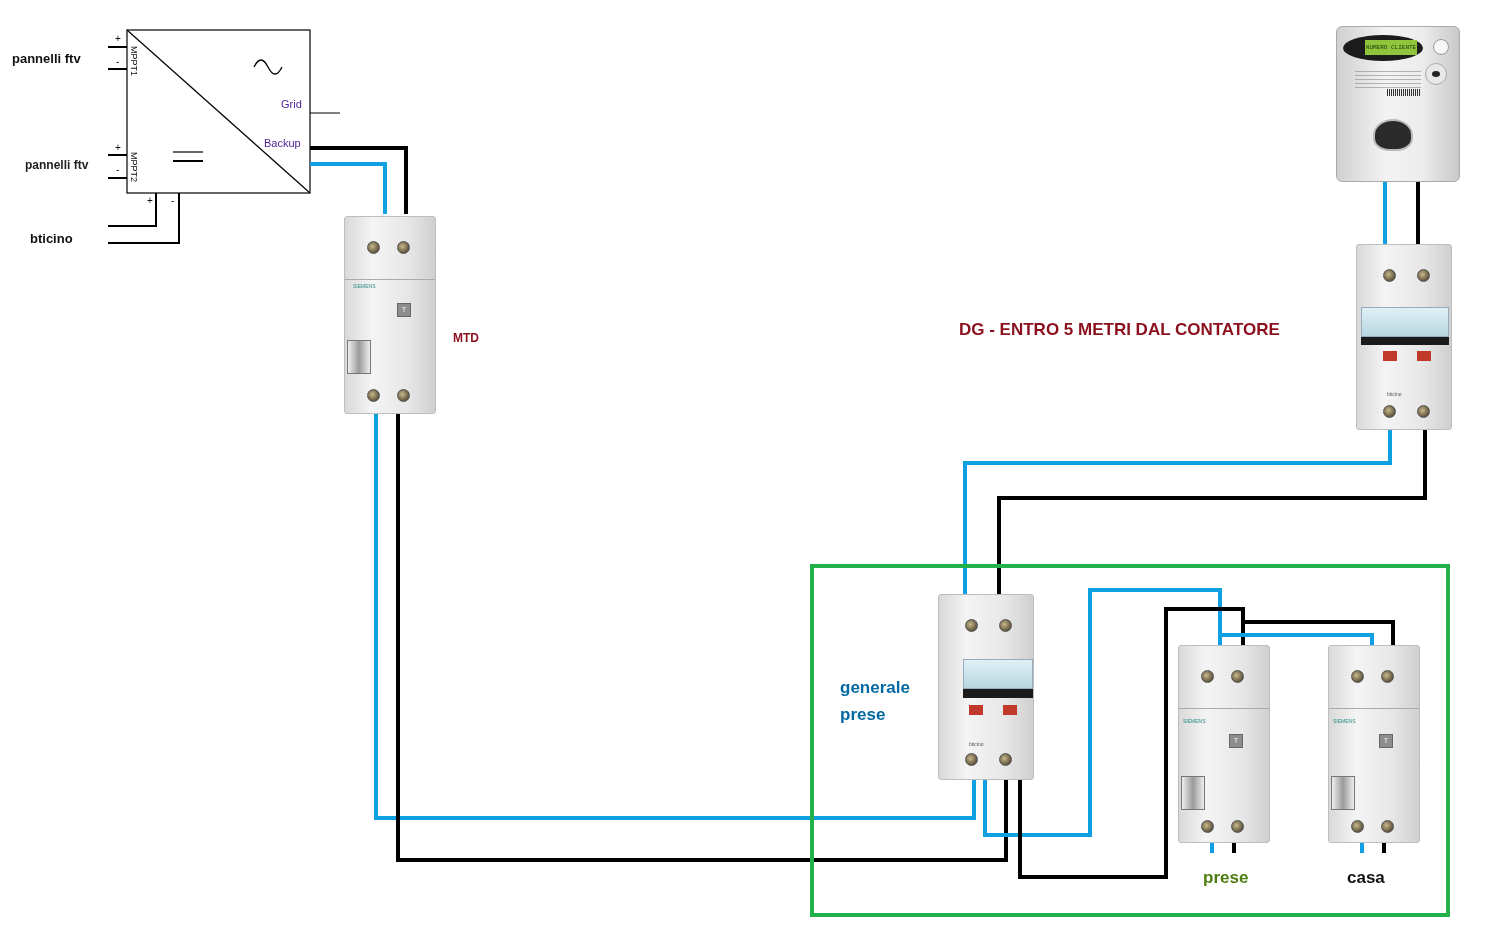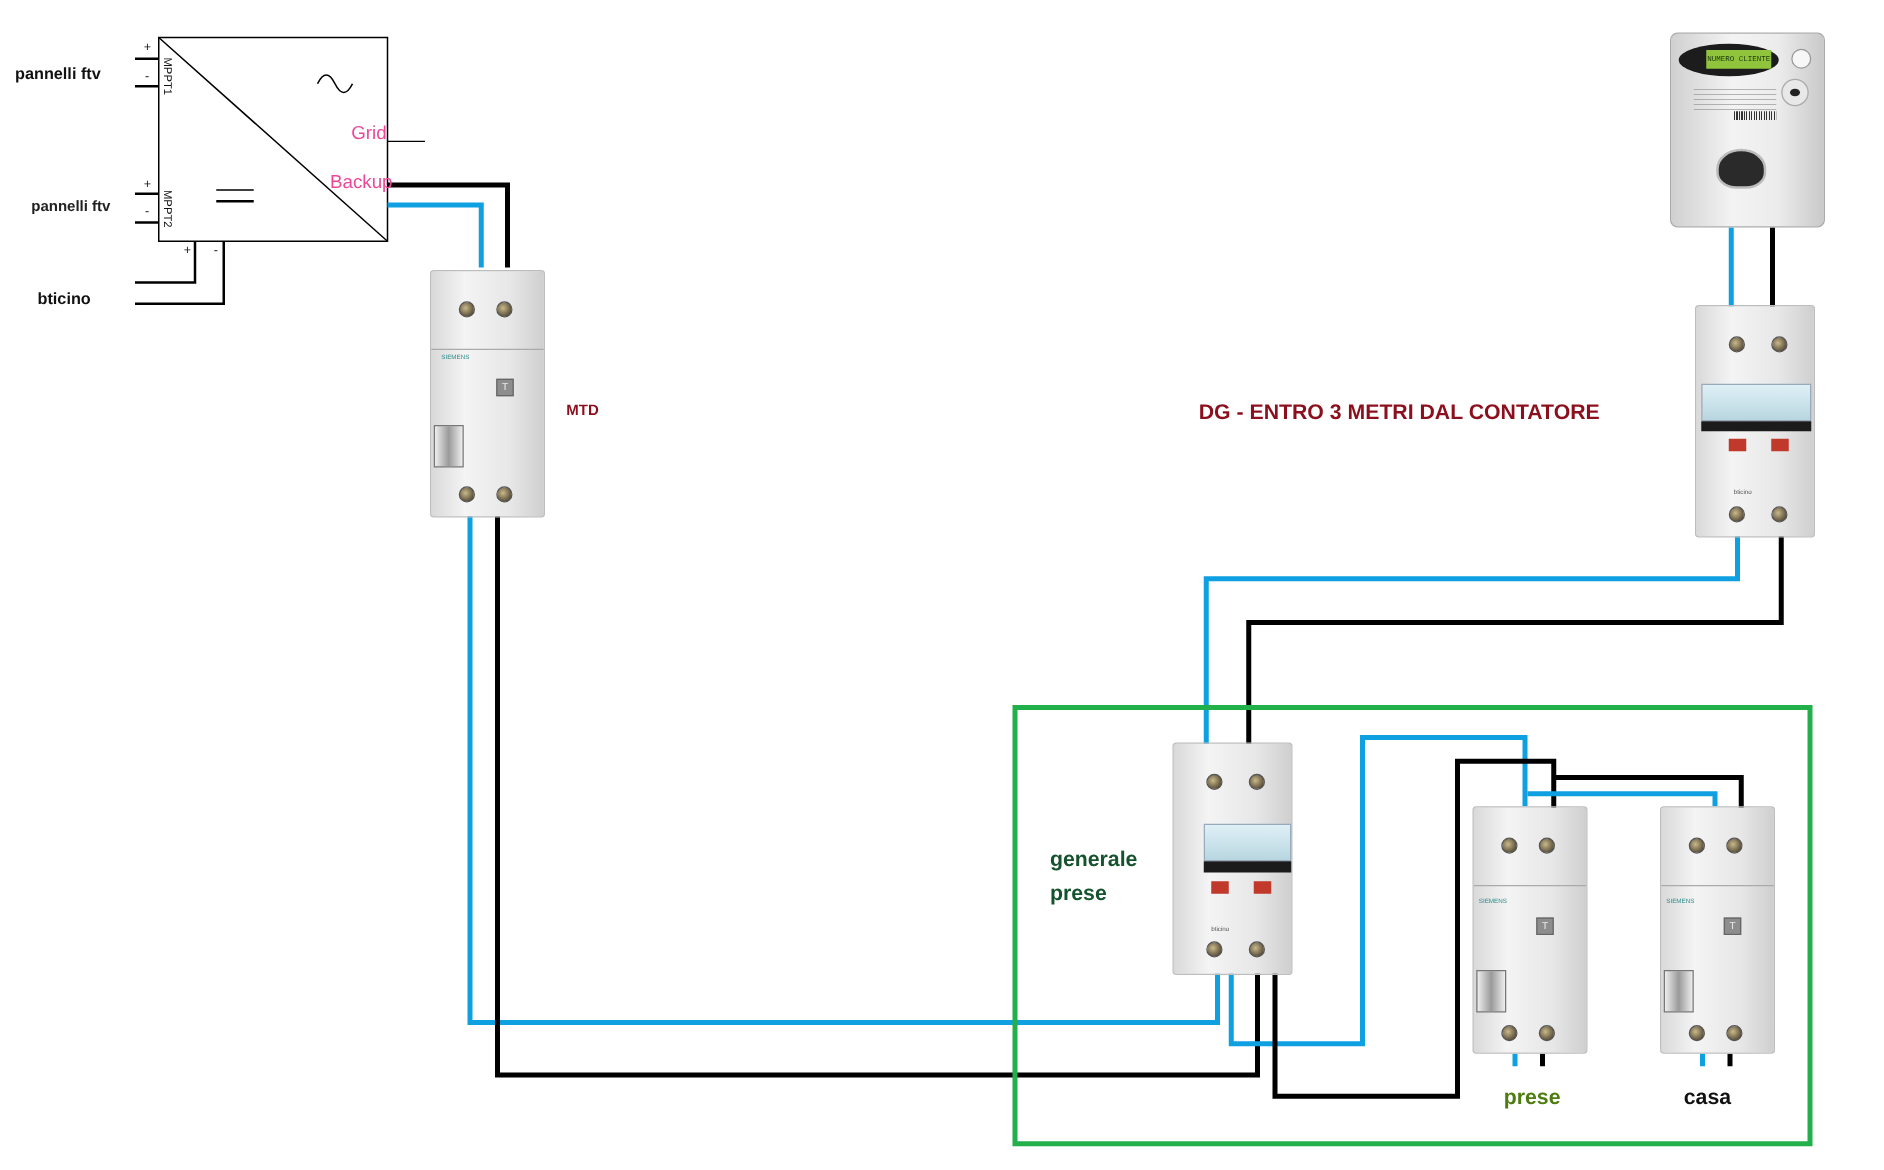--- a/index.html
+++ b/index.html
@@ -10,7 +10,7 @@
   .lbl-dark{color:#222;font-size:12px;}
   .lbl-red{color:#8b0f1c;}
   .lbl-big{font-size:17px;color:#14532d;line-height:27px;}
-  .small{position:absolute;font-size:15px;color:#ec4899;font-family:"Liberation Sans",sans-serif;}
+  .small{position:absolute;font-size:11px;color:#4c1d95;font-family:"Liberation Sans",sans-serif;}
   .vert{position:absolute;font-size:9px;color:#111;writing-mode:vertical-rl;font-family:"Liberation Sans",sans-serif;}
   .pm{position:absolute;font-size:10px;color:#111;font-family:"Liberation Sans",sans-serif;}
   .breaker{position:absolute;background:linear-gradient(90deg,#d9d9d9,#f4f4f4 30%,#e7e7e7 70%,#cfcfcf);border:1px solid #bdbdbd;border-radius:3px;box-sizing:border-box;}

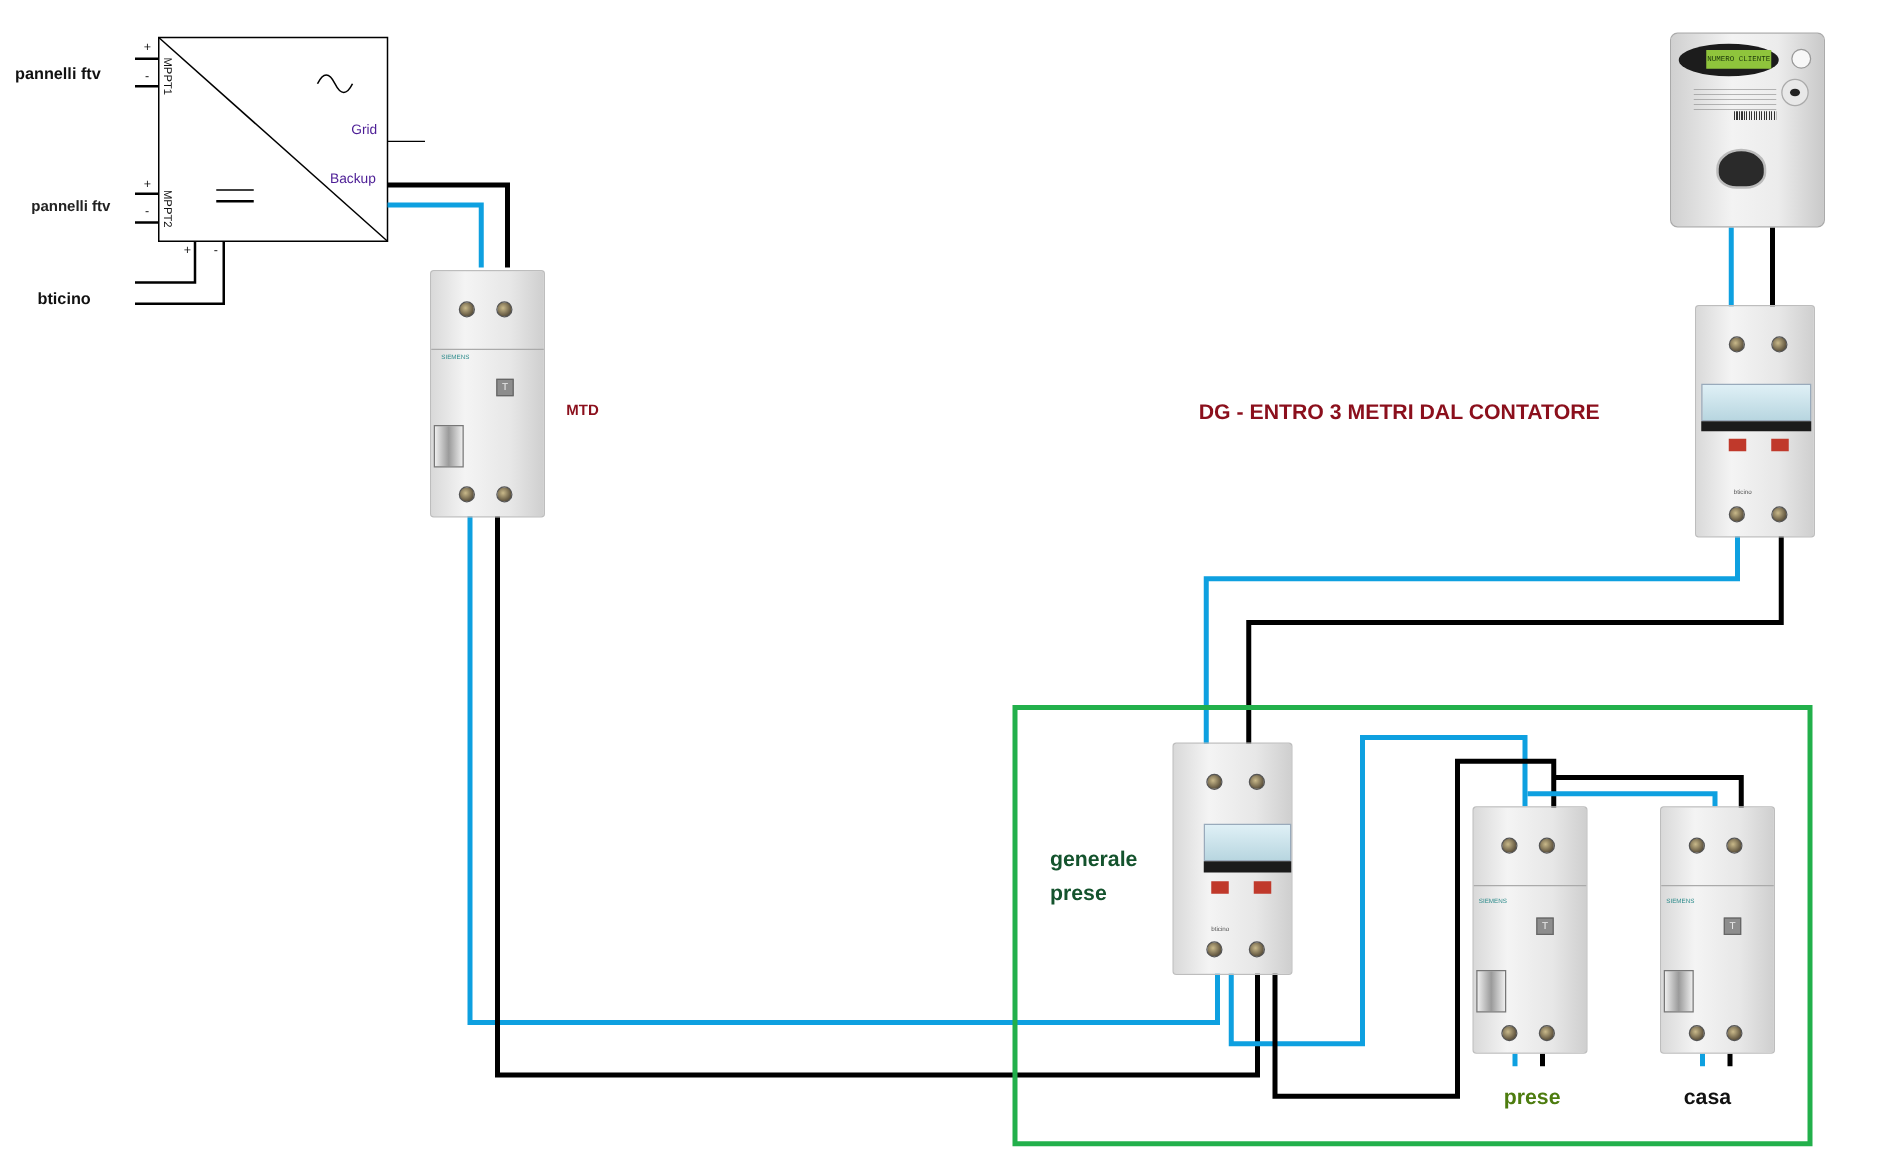--- a/index.html
+++ b/index.html
@@ -103,7 +103,7 @@
   <div class="screw" style="left:22px;top:172px;"></div>
   <div class="screw" style="left:52px;top:172px;"></div>
 </div>
-<span class="lbl lbl-red" style="left:453px;top:321px;font-size:12px;">MTD</span>
+<span class="lbl lbl-red" style="left:453px;top:331px;font-size:12px;">MTD</span>
 
 <div class="meter">
   <div class="meter-oval"></div>

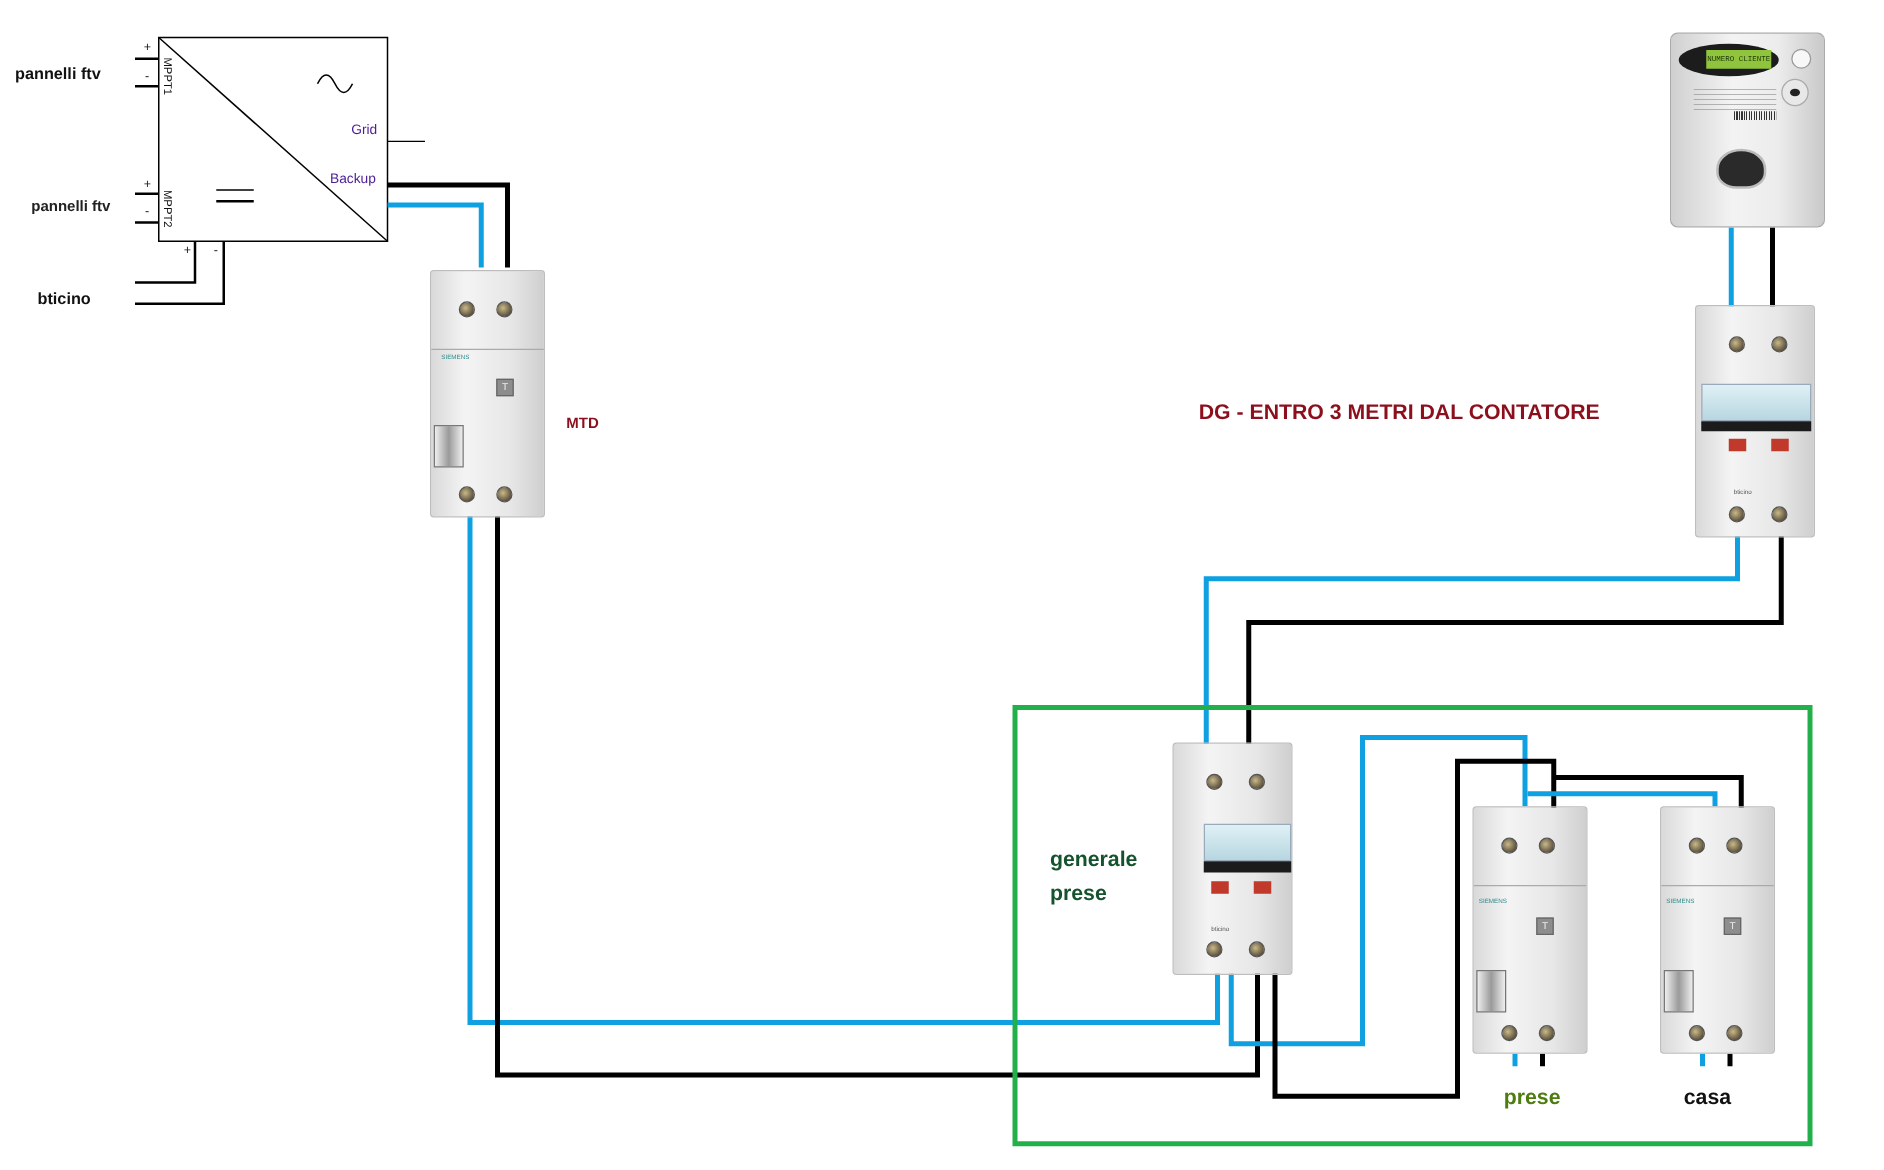--- a/index.html
+++ b/index.html
@@ -126,7 +126,7 @@
   <div class="screw" style="left:26px;top:160px;"></div>
   <div class="screw" style="left:60px;top:160px;"></div>
 </div>
-<span class="lbl lbl-red" style="left:959px;top:320px;font-size:17px;">DG - ENTRO 3 METRI DAL CONTATORE</span>
+<span class="lbl lbl-red" style="left:959px;top:320px;font-size:17px;">DG - ENTRO 5 METRI DAL CONTATORE</span>
 
 <div class="breaker" style="left:938px;top:594px;width:96px;height:186px;">
   <div class="screw" style="left:26px;top:24px;"></div>

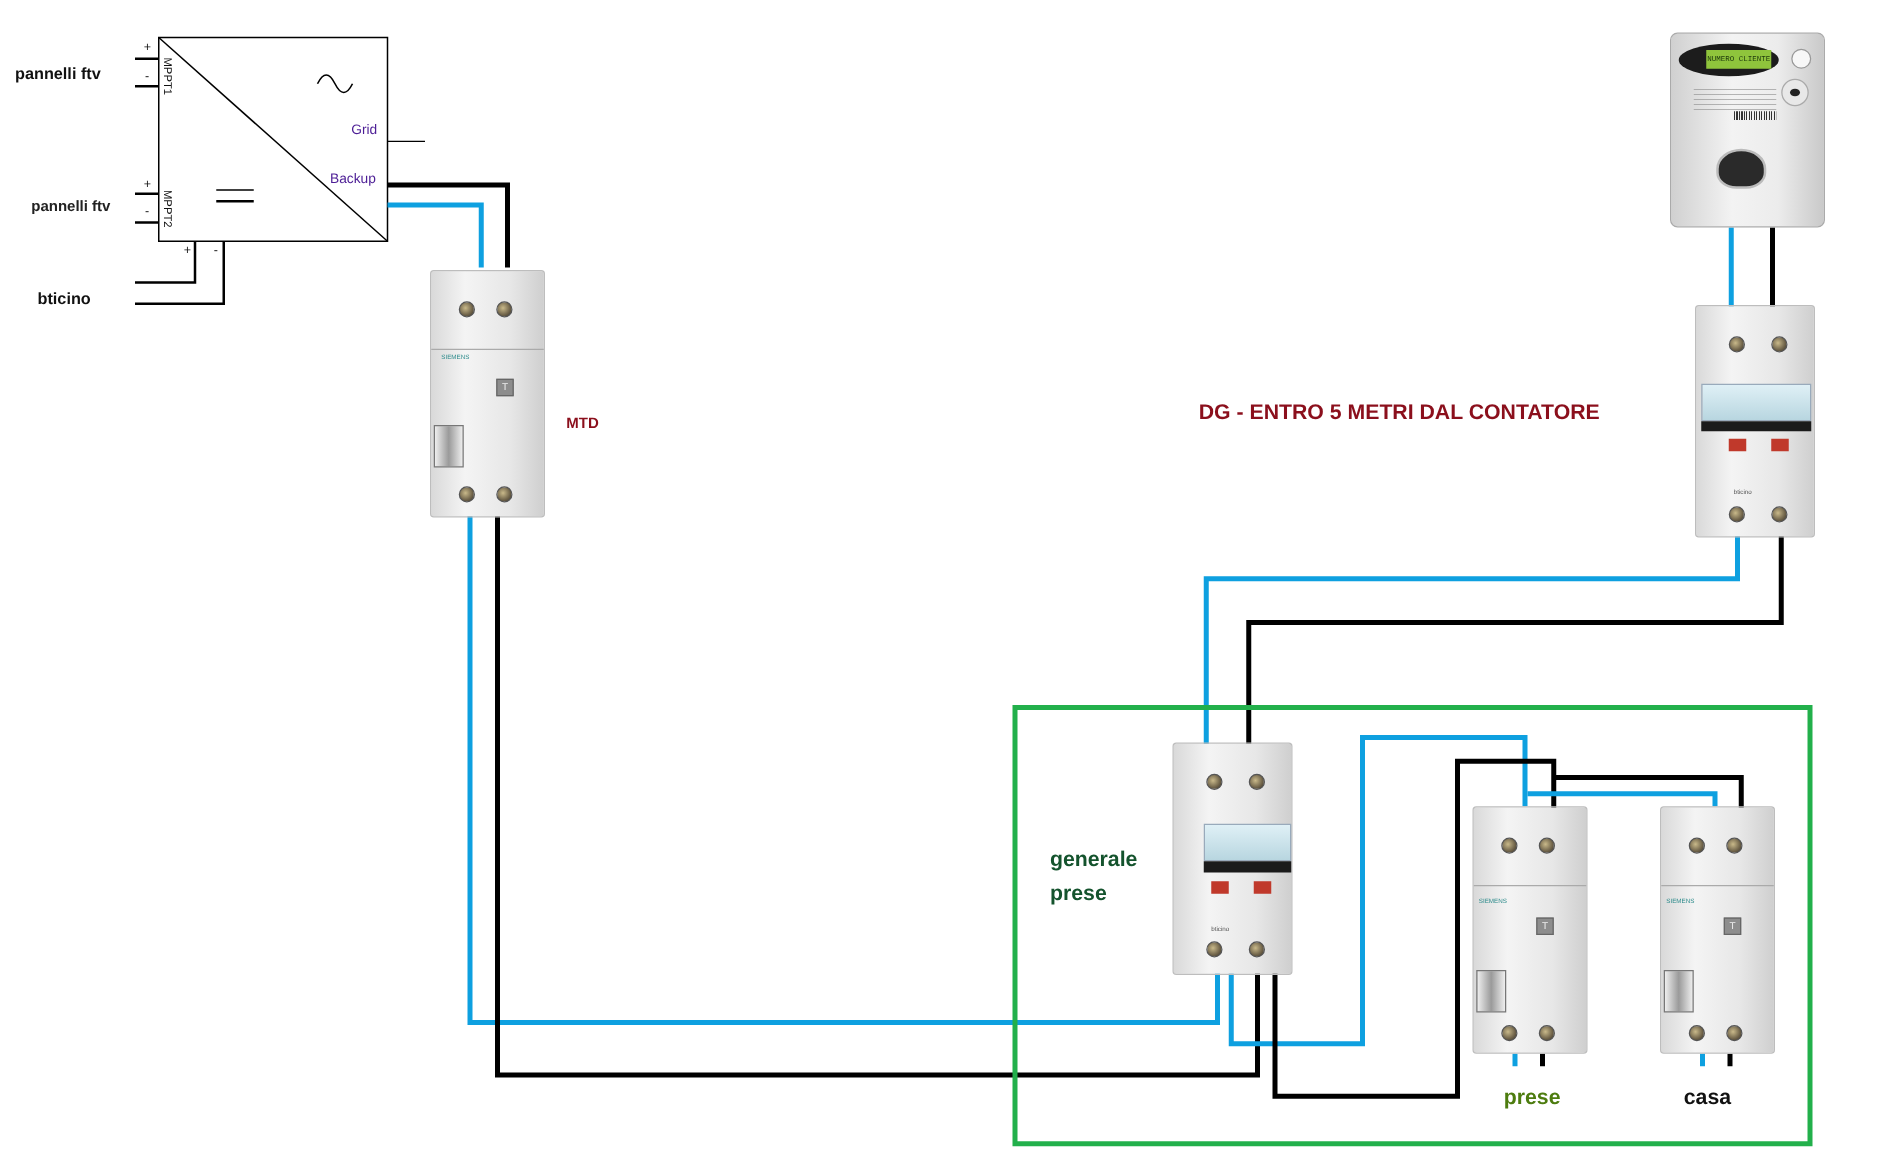--- a/index.html
+++ b/index.html
@@ -9,7 +9,7 @@
   .lbl-black{color:#111;font-size:13px;}
   .lbl-dark{color:#222;font-size:12px;}
   .lbl-red{color:#8b0f1c;}
-  .lbl-big{font-size:17px;color:#14532d;line-height:27px;}
+  .lbl-big{font-size:17px;color:#0369a1;line-height:27px;}
   .small{position:absolute;font-size:11px;color:#4c1d95;font-family:"Liberation Sans",sans-serif;}
   .vert{position:absolute;font-size:9px;color:#111;writing-mode:vertical-rl;font-family:"Liberation Sans",sans-serif;}
   .pm{position:absolute;font-size:10px;color:#111;font-family:"Liberation Sans",sans-serif;}

